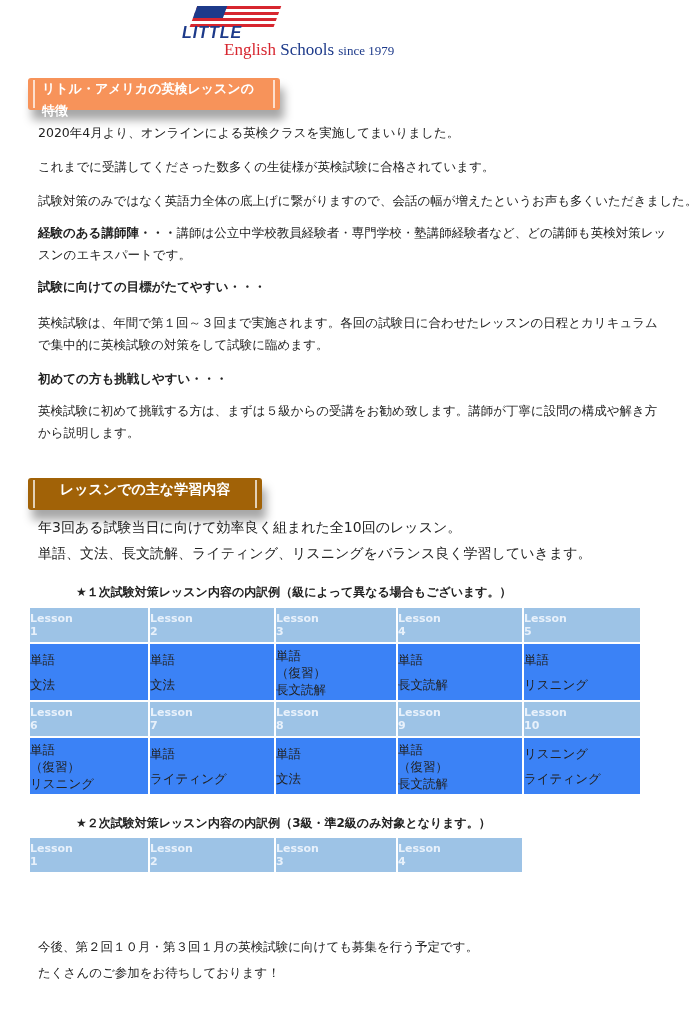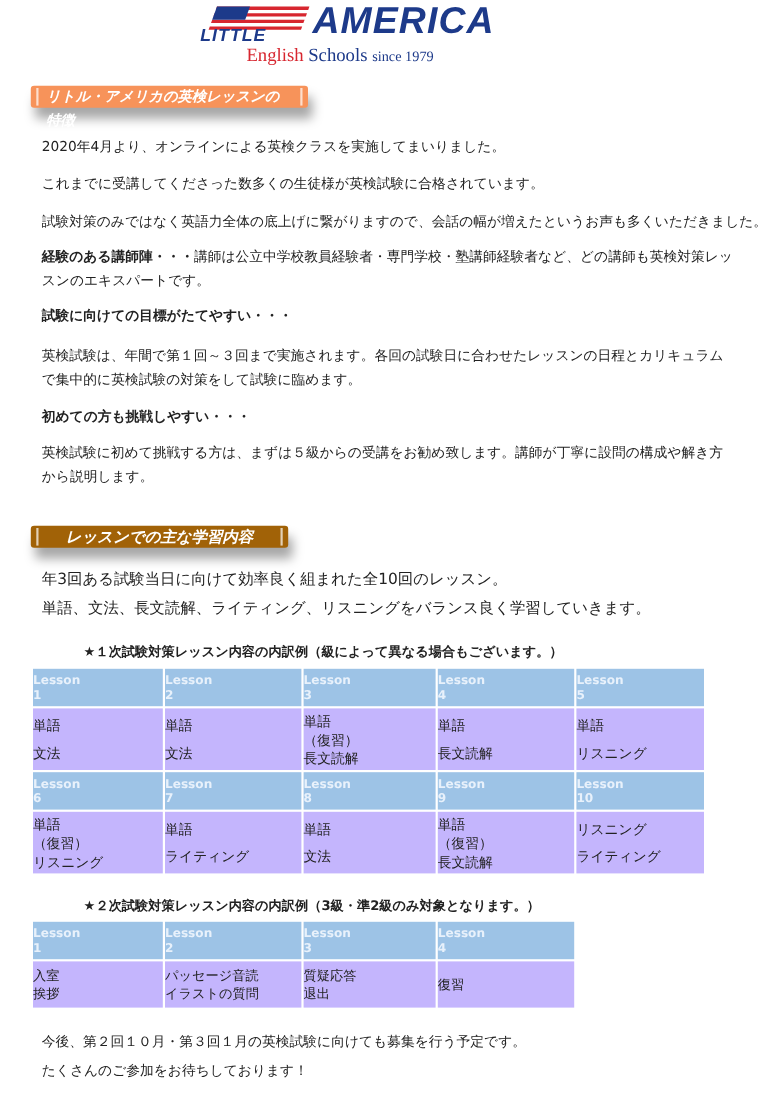--- a/index.html
+++ b/index.html
@@ -54,7 +54,6 @@
     </g>
   </svg>
   <span class="little">LITTLE</span>
-  <span class="america">AMERICA</span>
   <div class="sub">
     <span class="eng">English</span>
     <span class="sch">Schools</span>

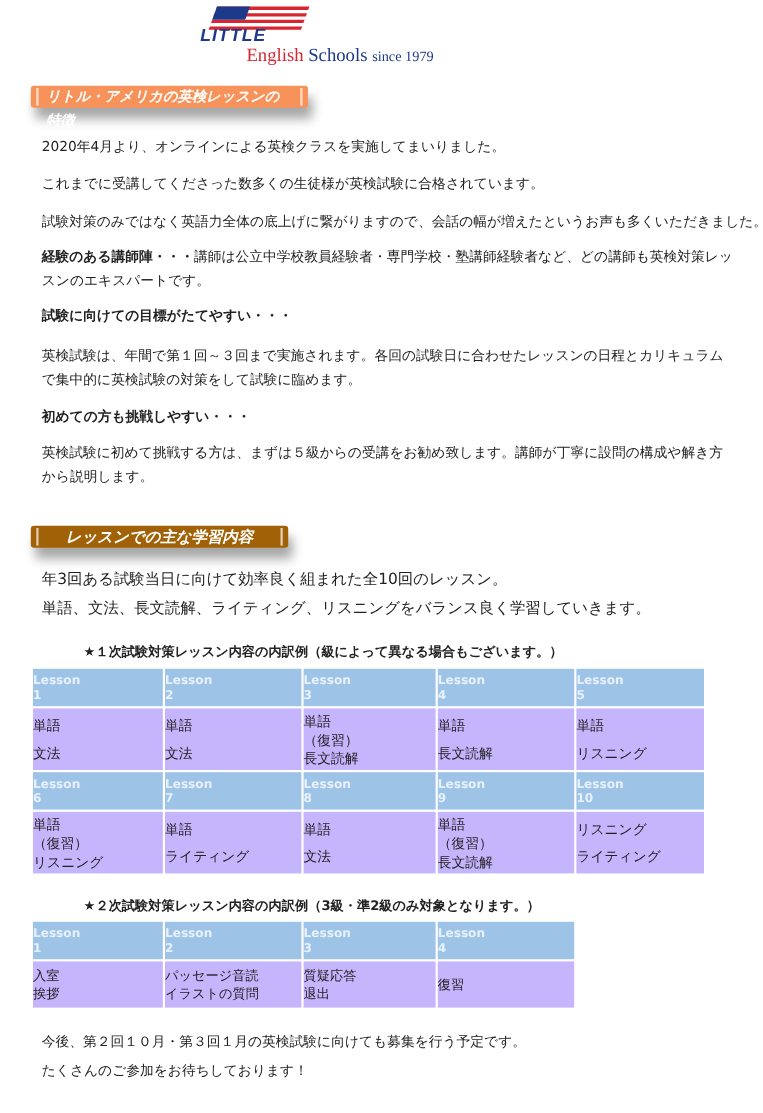--- a/index.html
+++ b/index.html
@@ -16,8 +16,8 @@
   .logo .sub .sch { color: #1d3a8a; }
   .logo .sub .since { color: #1d3a8a; font-size: 13px; }
 
-  .badge { position: absolute; height: 20px; line-height: 22px; color: #fff; font-weight: bold; font-size: 13px;
-           padding: 0 14px; border-radius: 3px; box-shadow: 4px 10px 10px rgba(0,0,0,0.35); font-style: italic; }
+  .badge { position: absolute; height: 32px; line-height: 22px; color: #fff; font-weight: bold; font-size: 13px;
+           padding: 0 14px; border-radius: 3px; box-shadow: 4px 10px 10px rgba(0,0,0,0.35); }
   .badge::before, .badge::after { content: ""; position: absolute; top: 2px; bottom: 2px; width: 2px; background: rgba(255,255,255,0.7); }
   .badge::before { left: 5px; } .badge::after { right: 5px; }
   .badge1 { left: 28px; top: 78px; width: 224px; background: #f7935a; }

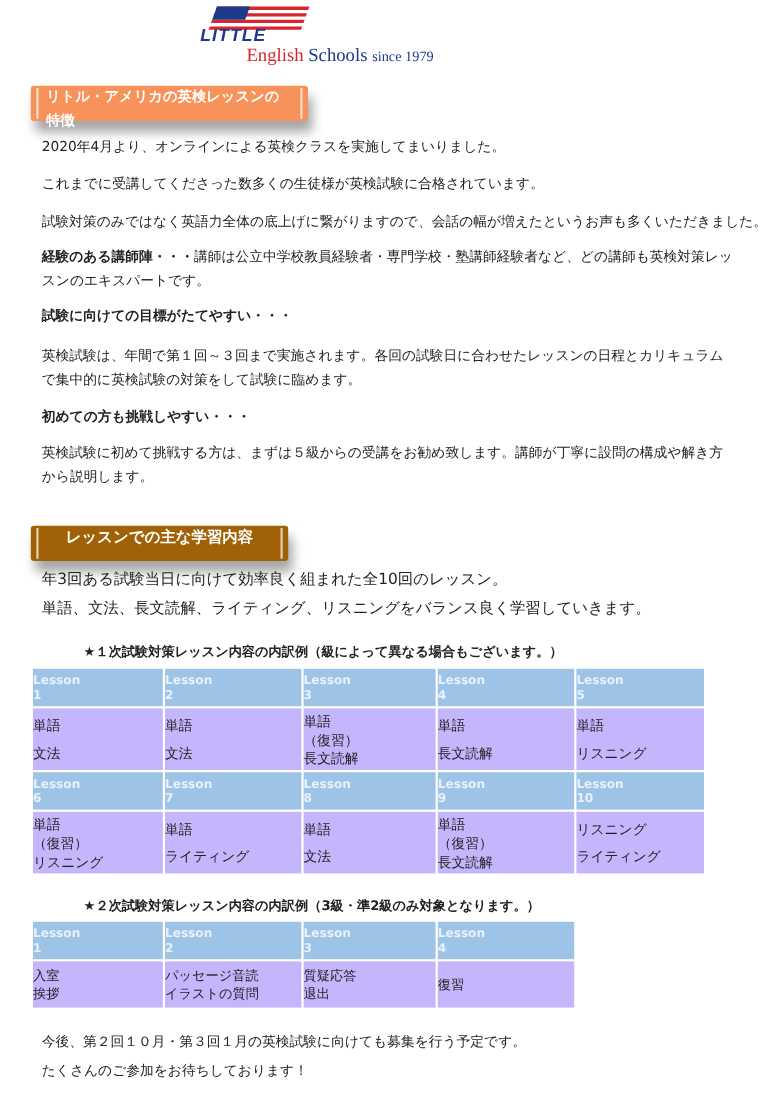--- a/index.html
+++ b/index.html
@@ -32,7 +32,7 @@
   table.lessons { position: absolute; border-collapse: separate; border-spacing: 2px; }
   table.lessons td { text-align: left; vertical-align: middle; padding: 0; }
   table.lessons td.hd { background: #9dc3e6; color: #e8f1fb; font-weight: bold; font-size: 11px; line-height: 13px; height: 34px; }
-  table.lessons td.bd { background: #c4b5fd; color: #222; font-size: 12.5px; line-height: 17px; height: 56px; }
+  table.lessons td.bd { background: #3b82f6; color: #222; font-size: 12.5px; line-height: 17px; height: 56px; }
   table.t1 { left: 28px; top: 606px; }
   table.t2 { left: 28px; top: 836px; }
   table.t2 td.bd { height: 42px; font-size: 12px; line-height: 16px; }

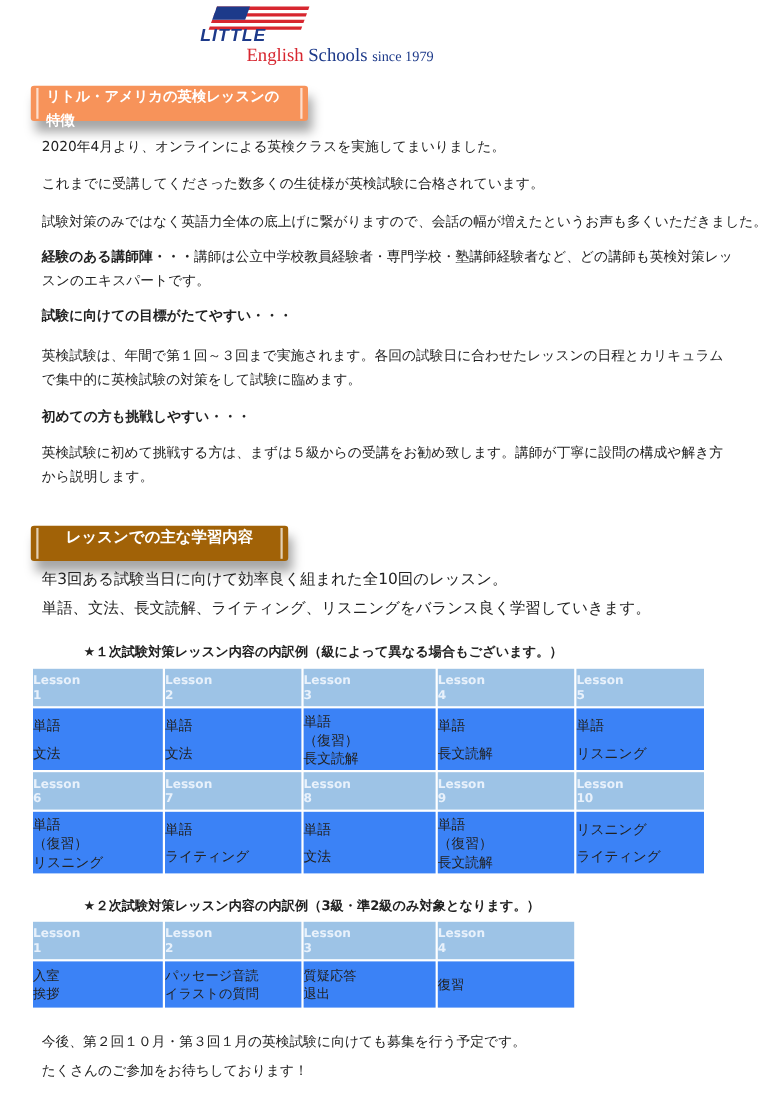--- a/index.html
+++ b/index.html
@@ -215,23 +215,6 @@
           <span class="line">4</span>
         </td>
   </tr>
-  <tr>
-    <td class="bd">
-          <span class="line">入室</span>
-          <span class="line">挨拶</span>
-        </td>
-    <td class="bd">
-          <span class="line">パッセージ音読</span>
-          <span class="line">イラストの質問</span>
-        </td>
-    <td class="bd">
-          <span class="line">質疑応答</span>
-          <span class="line">退出</span>
-        </td>
-    <td class="bd">
-          <span class="line">復習</span>
-        </td>
-  </tr>
 </tbody>
   </table>
 

